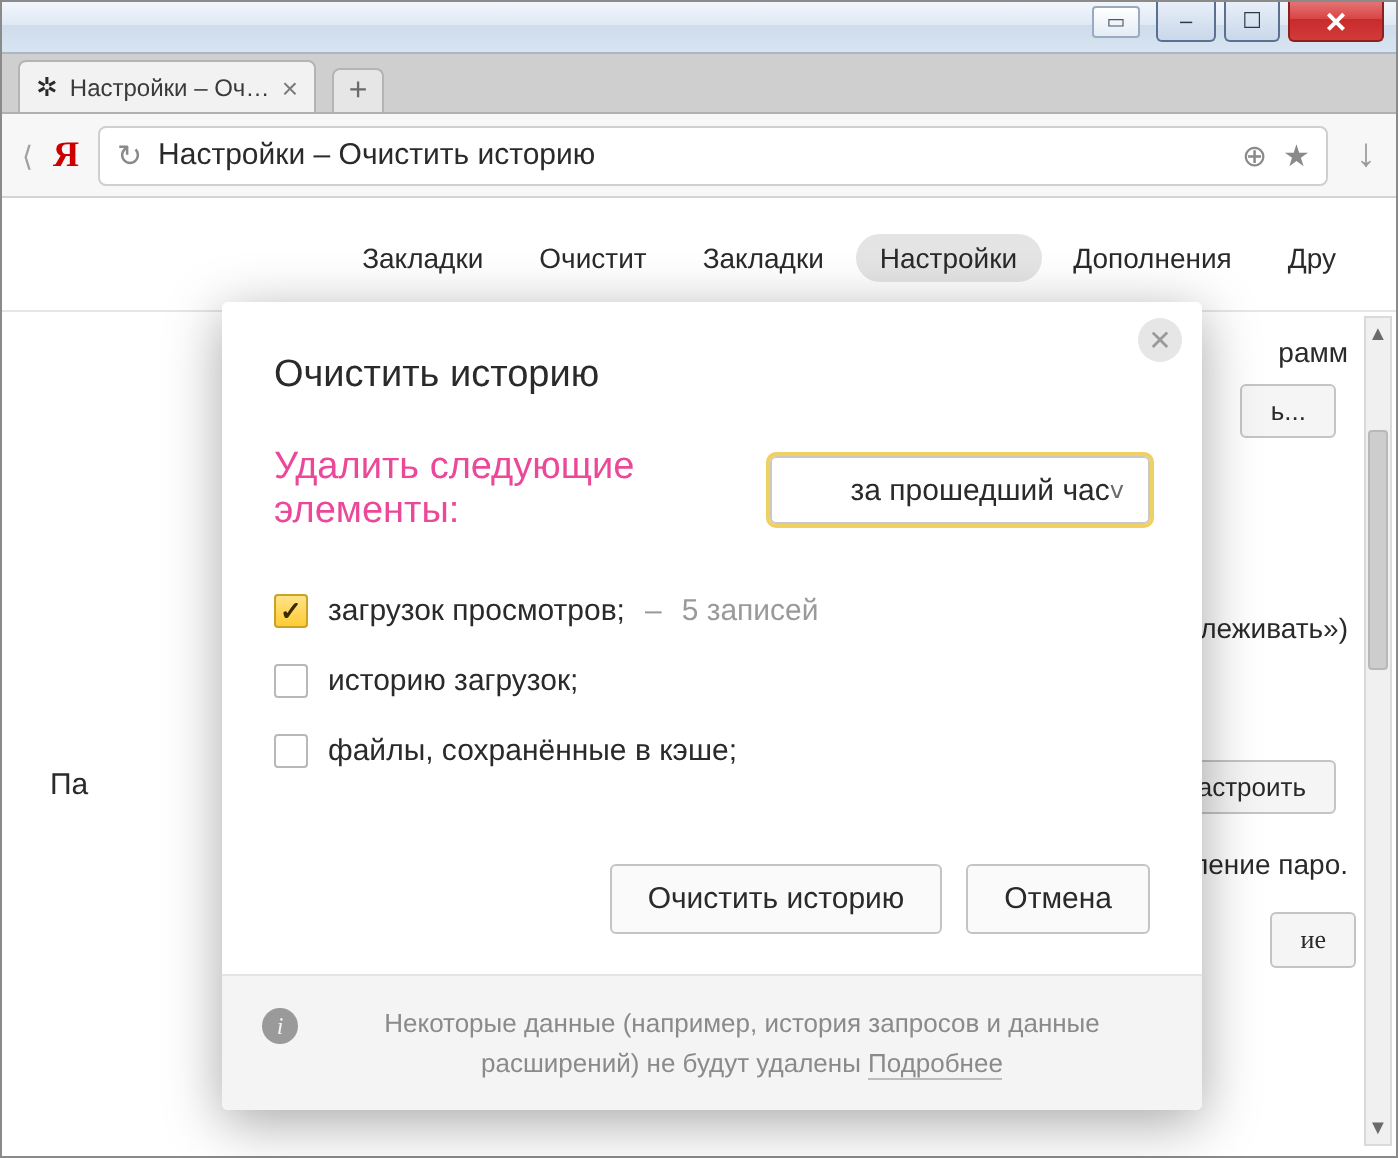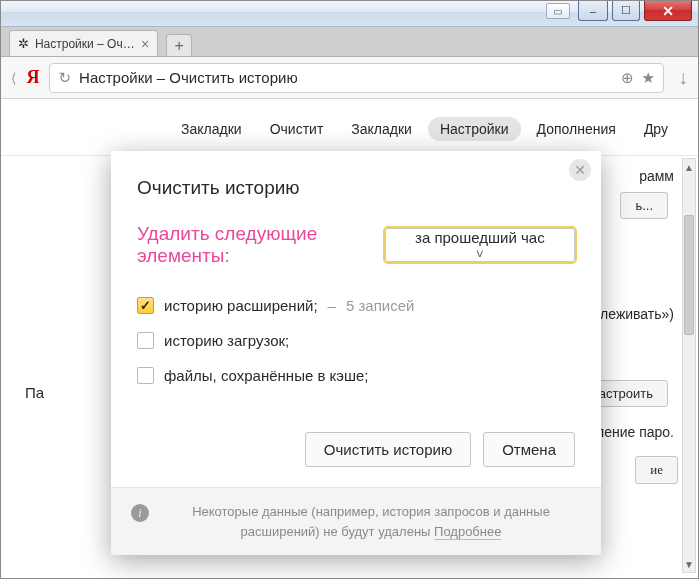--- a/index.html
+++ b/index.html
@@ -54,7 +54,7 @@
   .dlg-title { font-size:19px; color:#2a2a2a; margin-bottom: 24px; }
   .dlg-row-select { display:flex; align-items:center; gap:12px; margin-bottom: 30px;}
   .dlg-row-select label { font-size:19px; color:#ec4899;}
-  .select { border:1px solid #c8c8c8; outline:2px solid #f0d060; outline-offset:0; border-radius:3px; height:34px; width:220px; display:flex; align-items:center; padding:0 12px; font-size:15px; color:#2a2a2a; justify-content:flex-start; background:#fff;flex-direction:column;}
+  .select { border:1px solid #c8c8c8; outline:2px solid #f0d060; outline-offset:0; border-radius:3px; height:34px; width:220px; display:flex; align-items:center; padding:16px 12px; font-size:15px; color:#2a2a2a; justify-content:flex-end; background:#fff;}
   .select .chev { color:#6a6a6a; font-size:12px;}
   .chk-row { display:flex; align-items:center; gap:10px; font-size:15px; color:#2a2a2a; margin-bottom:18px;}
   .chk { width:17px; height:17px; border:1px solid #b8b8b8; border-radius:2px; background:#fff; display:flex; align-items:center; justify-content:center;}

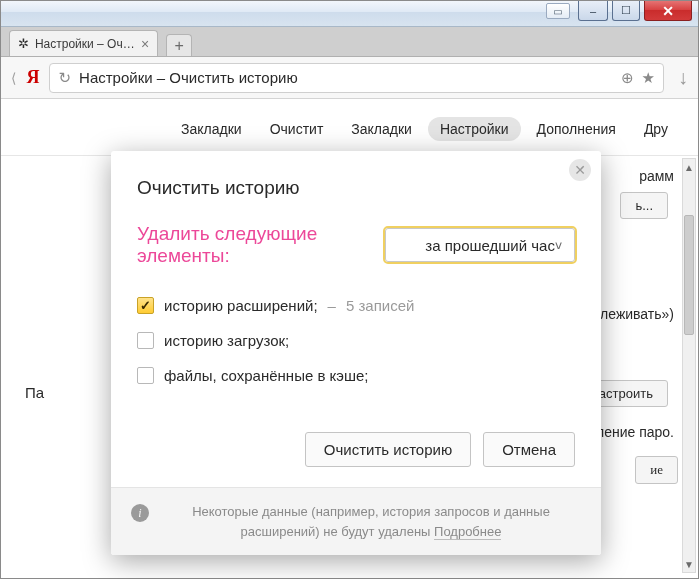--- a/index.html
+++ b/index.html
@@ -158,7 +158,7 @@
 
       <div class="chk-row">
         <div class="chk checked"></div>
-        <span>историю расширений;</span>
+        <span>загрузок просмотров;</span>
         <span class="faded">–</span>
         <span class="faded">5 записей</span>
       </div>

